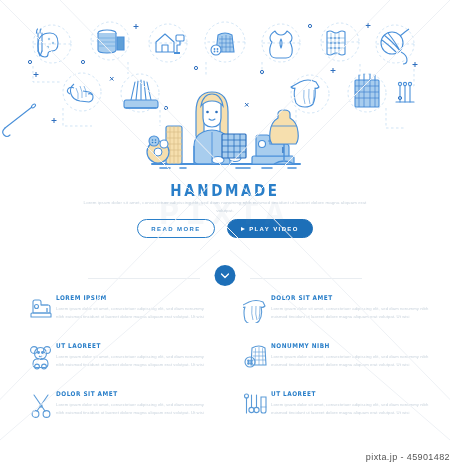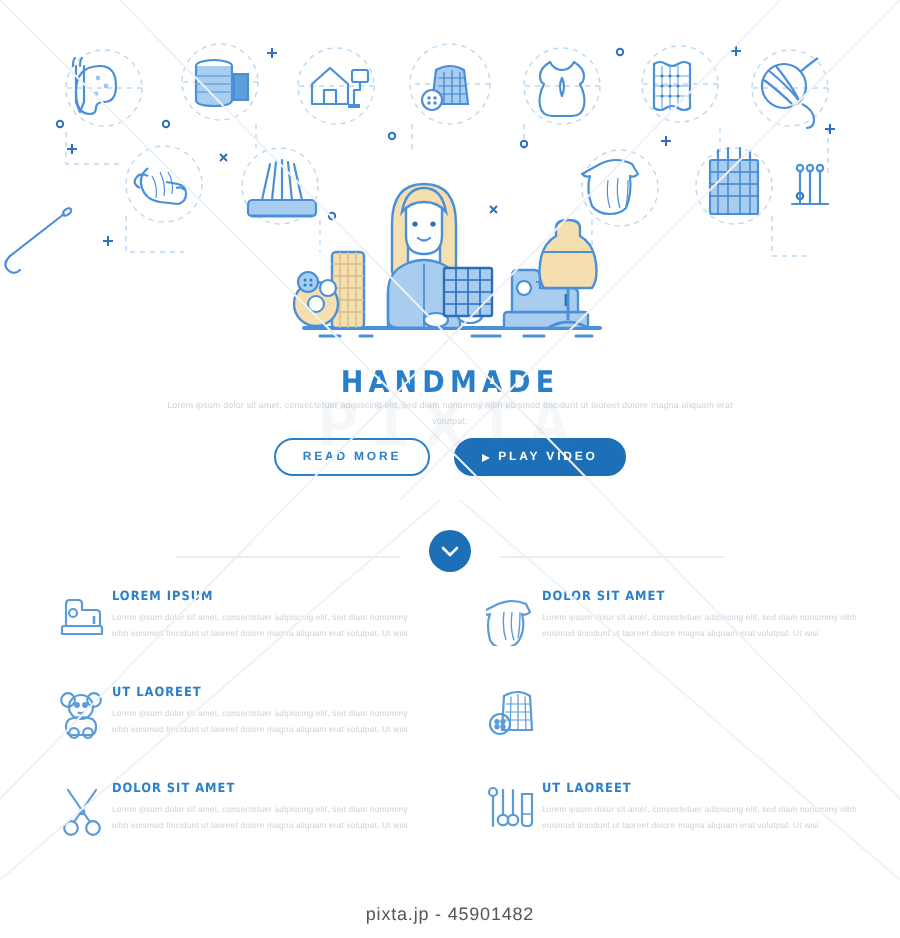--- a/index.html
+++ b/index.html
@@ -439,6 +439,10 @@
             <circle cx="8.5" cy="18.4" r=".8" fill="#5b9bd8"></circle>
         </svg>
       </div>
+      <div class="feat-body">
+        <div class="feat-title">NONUMMY NIBH</div>
+        <div class="feat-text">Lorem ipsum dolor sit amet, consectetuer adipiscing elit, sed diam nonummy nibh euismod tincidunt ut laoreet dolore magna aliquam erat volutpat. Ut wisi</div>
+      </div>
     </div>
 
     <div class="feat">

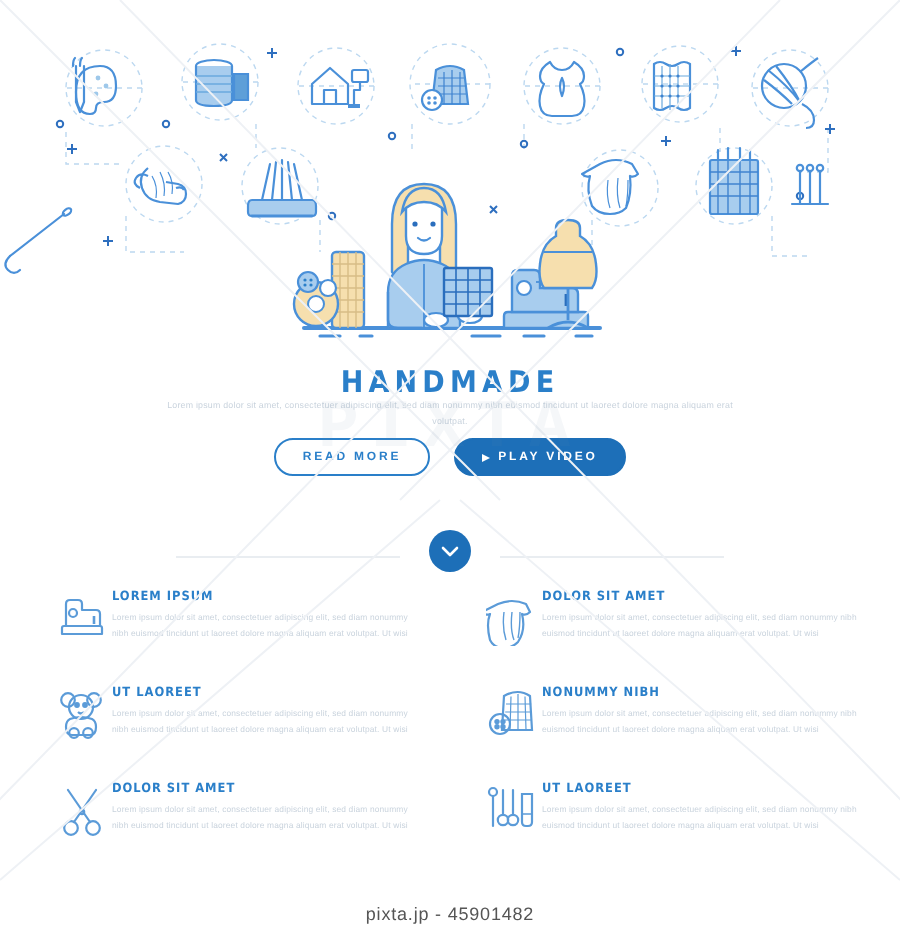--- a/index.html
+++ b/index.html
@@ -93,7 +93,7 @@
   
   .footer {
     position: absolute; left: 0; bottom: 0; width: 450px; height: 24px;
-    display: flex; align-items: center; justify-content: center;
+    display: flex; align-items: center; justify-content: flex-end;
     font-size: 9px; color: #555; letter-spacing: .4px;
   }
   .wm-center {

